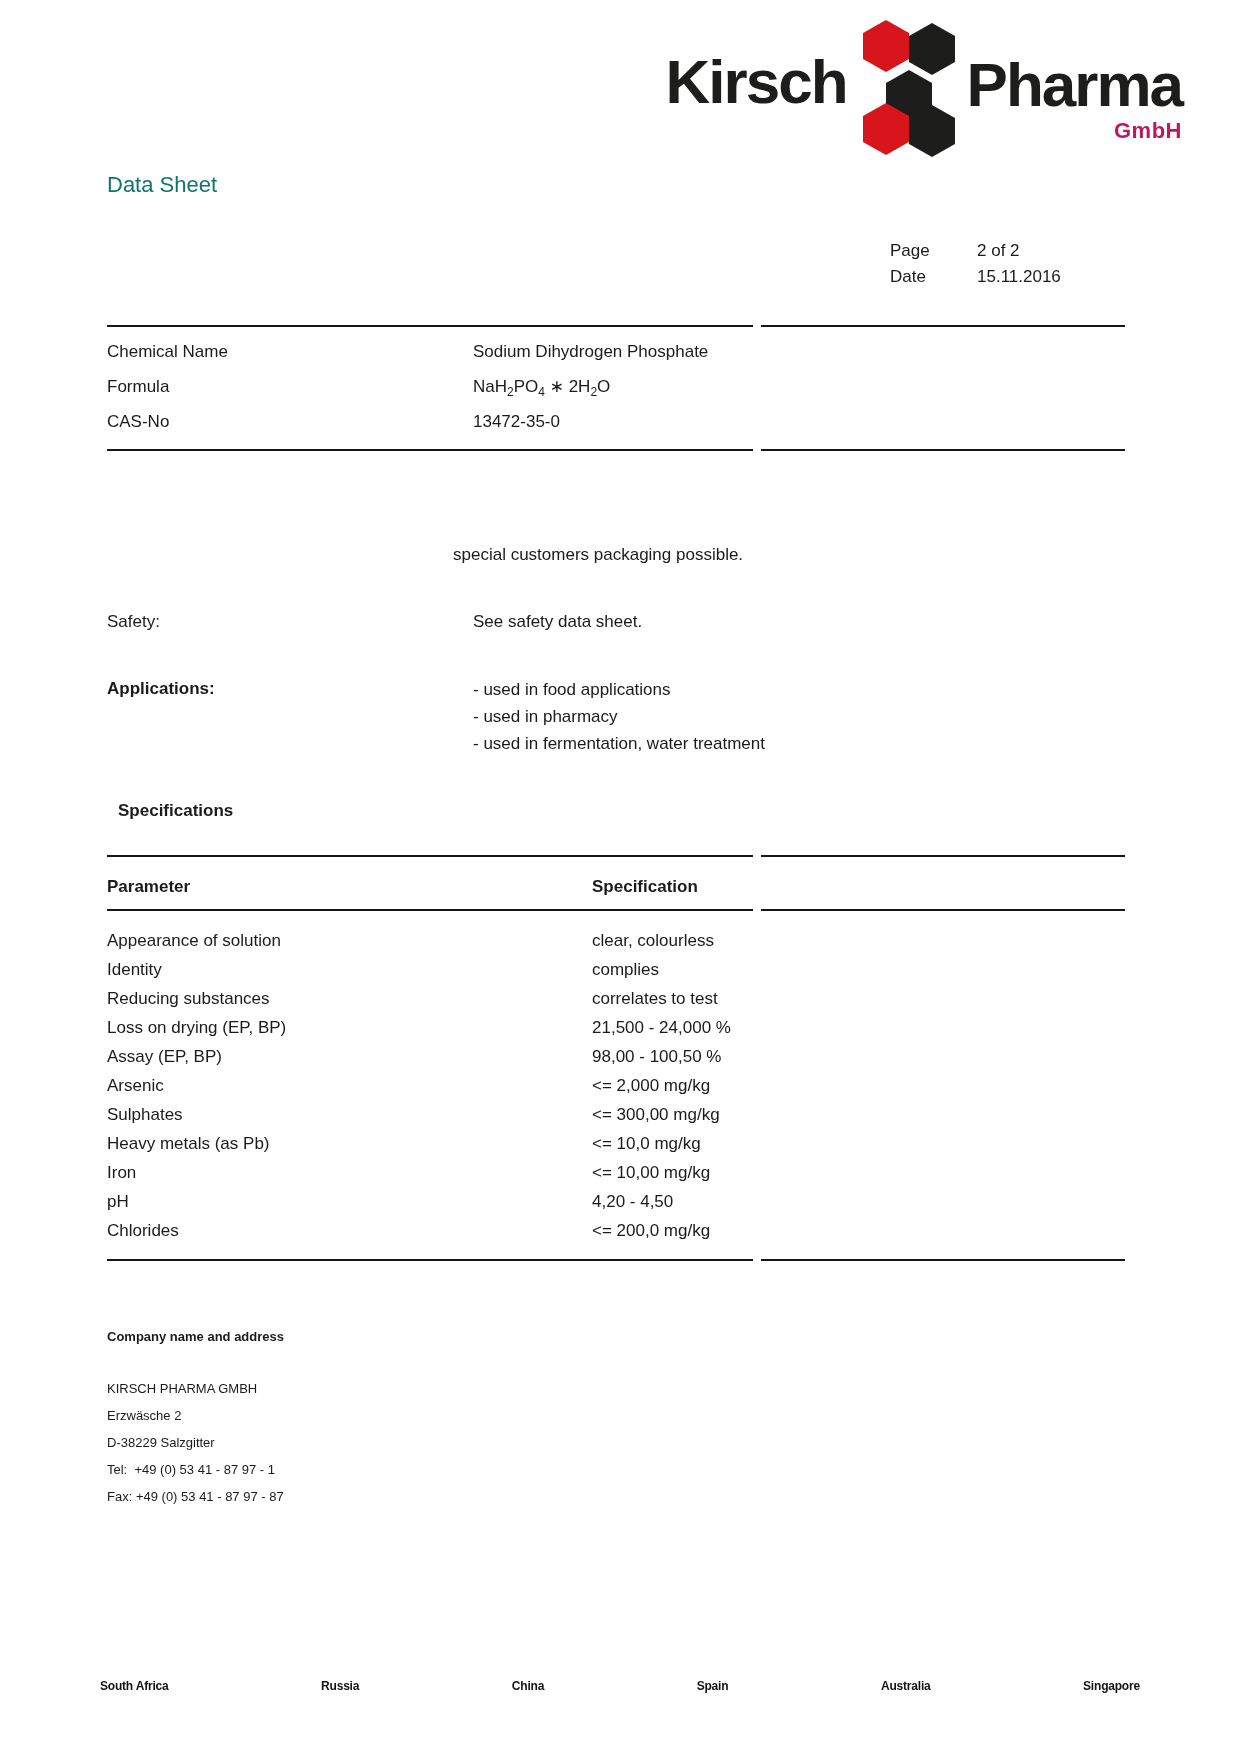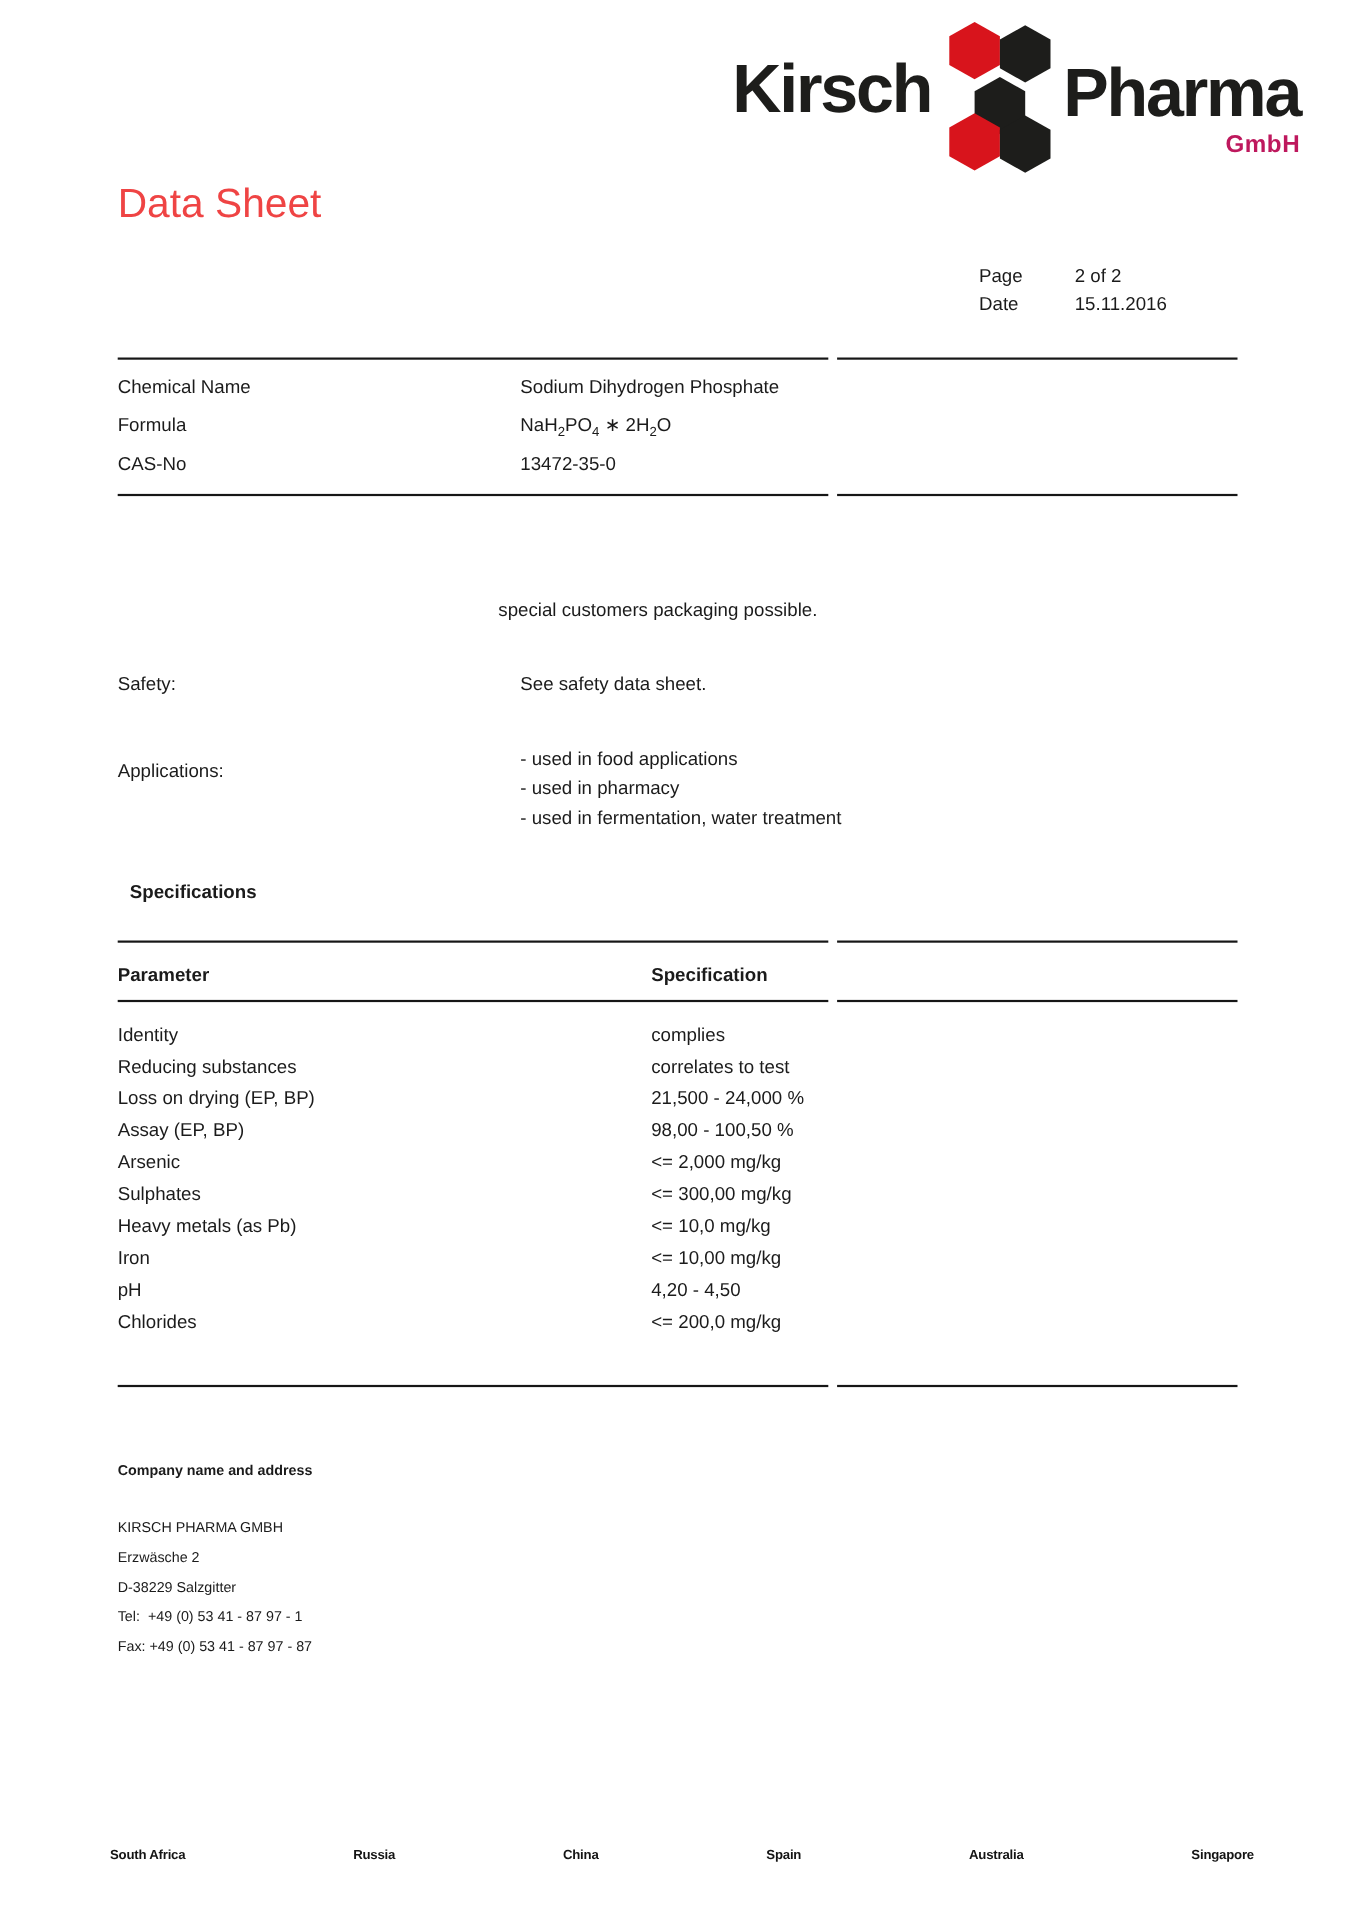--- a/index.html
+++ b/index.html
@@ -21,7 +21,7 @@
   .rule .gap  { width:8px; }
   .rule .seg2 { flex:1; background:#161616; }
 
-  .title { position:absolute; left:107px; top:168px; font-size:37px; line-height:34px; color:#ef4444; }
+  .title { position:absolute; left:107px; top:168px; font-size:22px; line-height:34px; color:#0f766e; }
 
   .meta { position:absolute; left:890px; top:238px; font-size:17px; }
   .meta .row { display:flex; line-height:26px; }

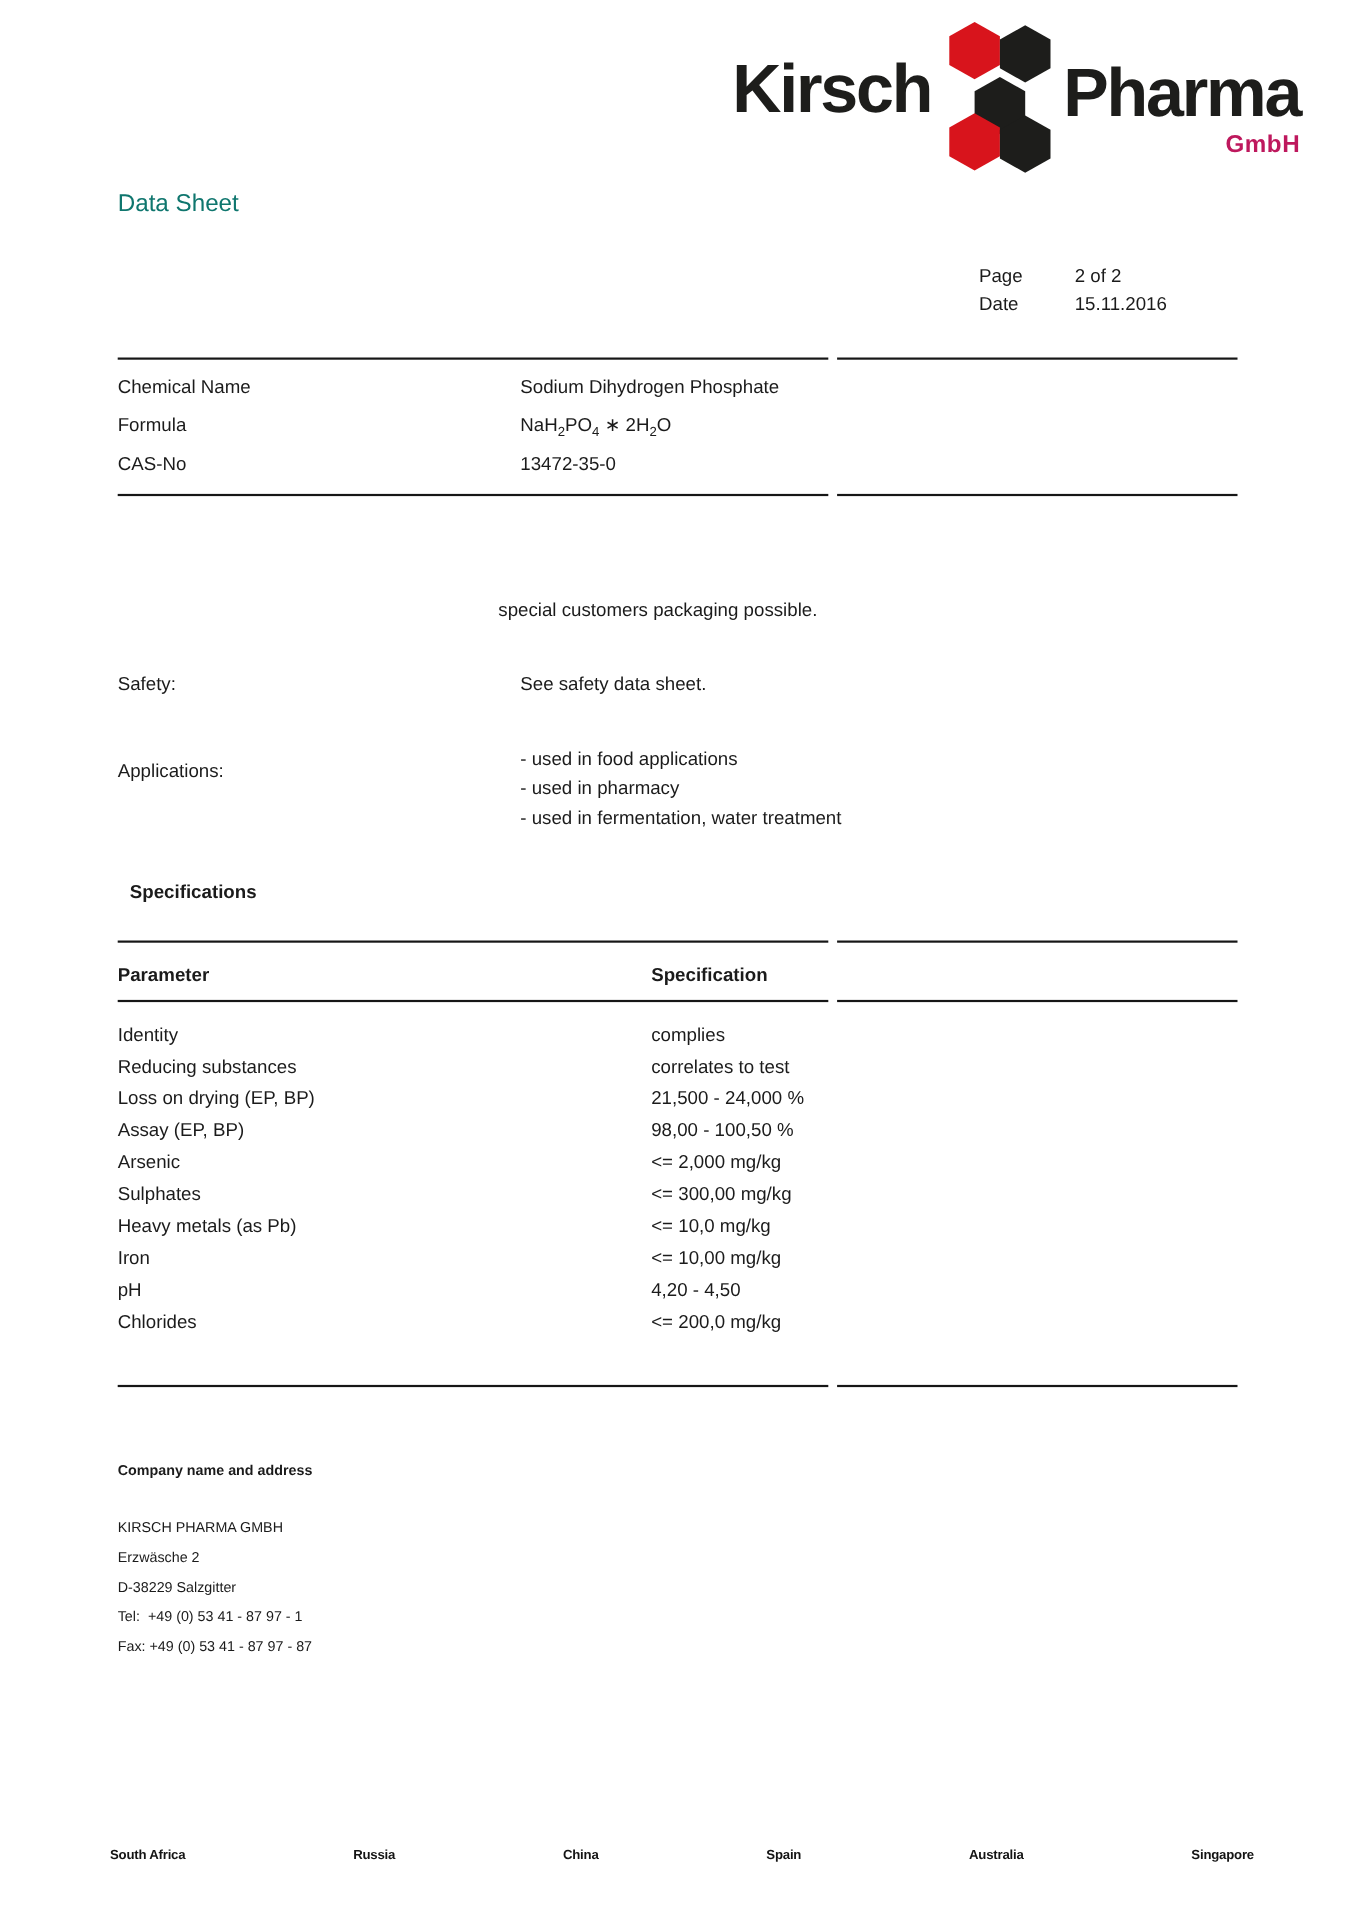--- a/index.html
+++ b/index.html
@@ -38,7 +38,7 @@
   .safety .kv-row { line-height:20px; }
 
   .apps { position:absolute; left:107px; top:679px; display:flex; font-size:17px; }
-  .apps .lbl { width:366px; font-weight:normal; line-height:20px;margin-top:12px; }
+  .apps .lbl { width:366px; font-weight:bold; line-height:20px; }
   .apps .lines div { line-height:33px; margin-top:-6px; }
 
   .spec-title { position:absolute; left:107px; top:801px; font-size:17px; font-weight:bold;margin-left:11px; }

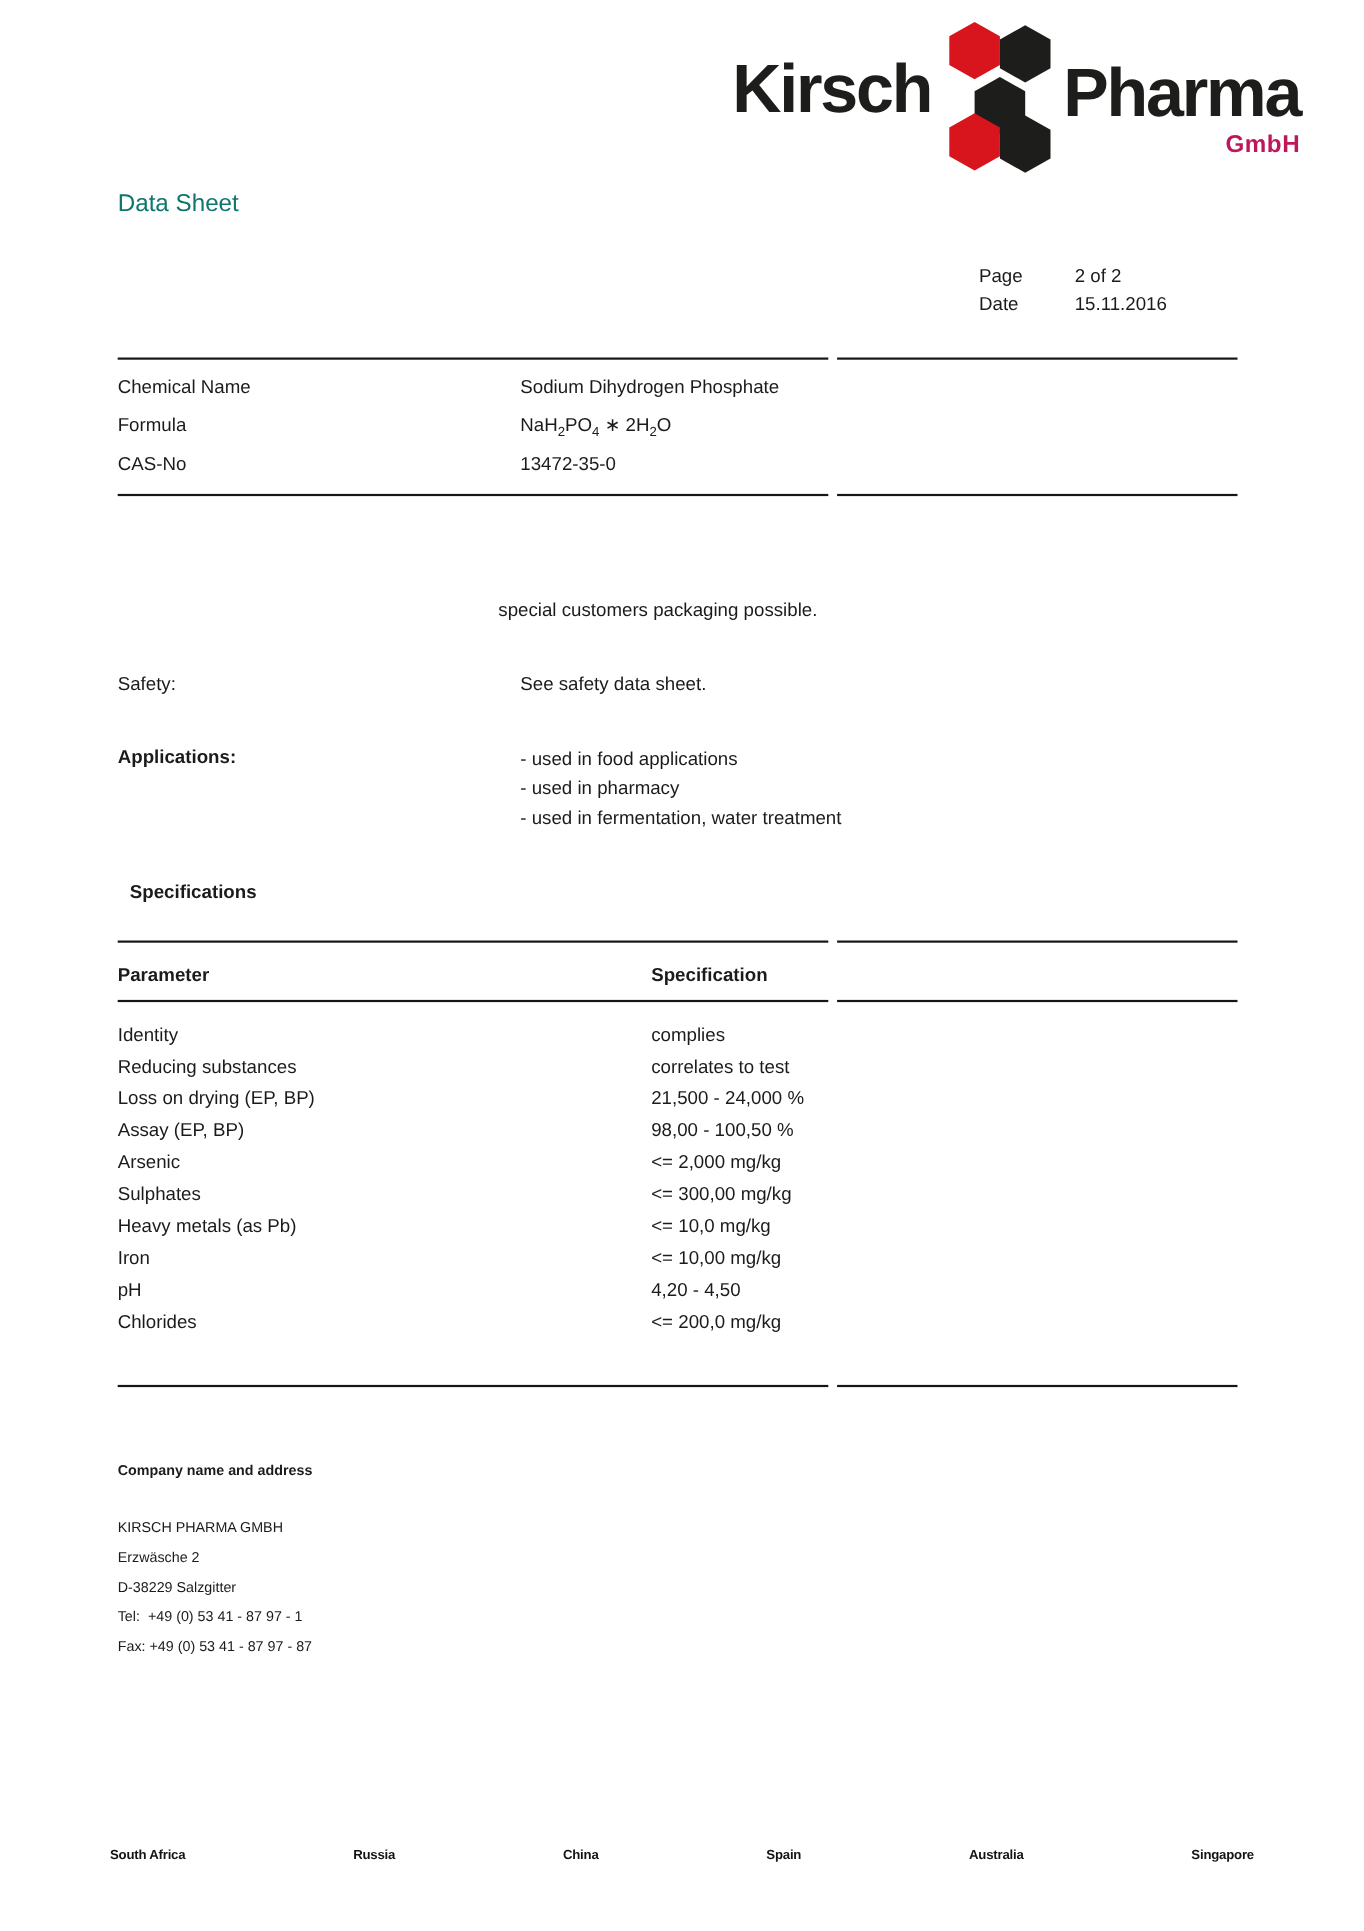--- a/index.html
+++ b/index.html
@@ -159,6 +159,10 @@
 
   <div class="spec-table">
     <div class="trow">
+        <span class="c1">Appearance of solution</span>
+        <span>clear, colourless</span>
+      </div>
+    <div class="trow">
         <span class="c1">Identity</span>
         <span>complies</span>
       </div>

